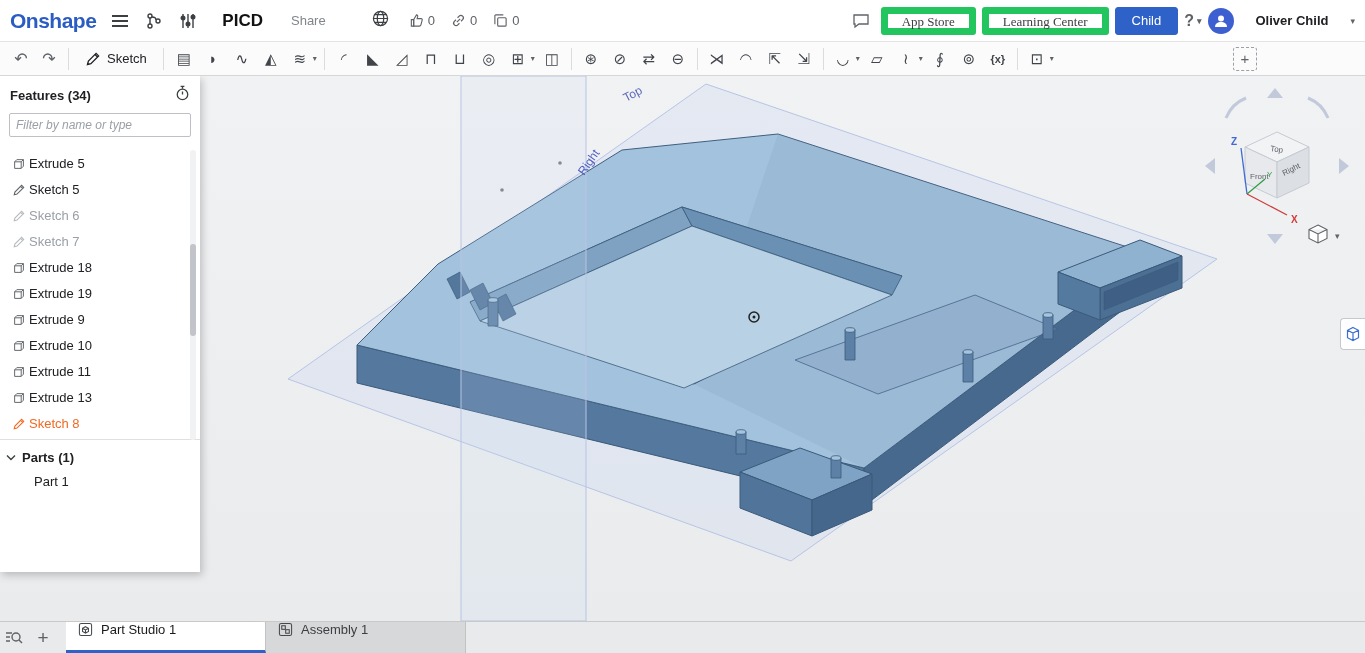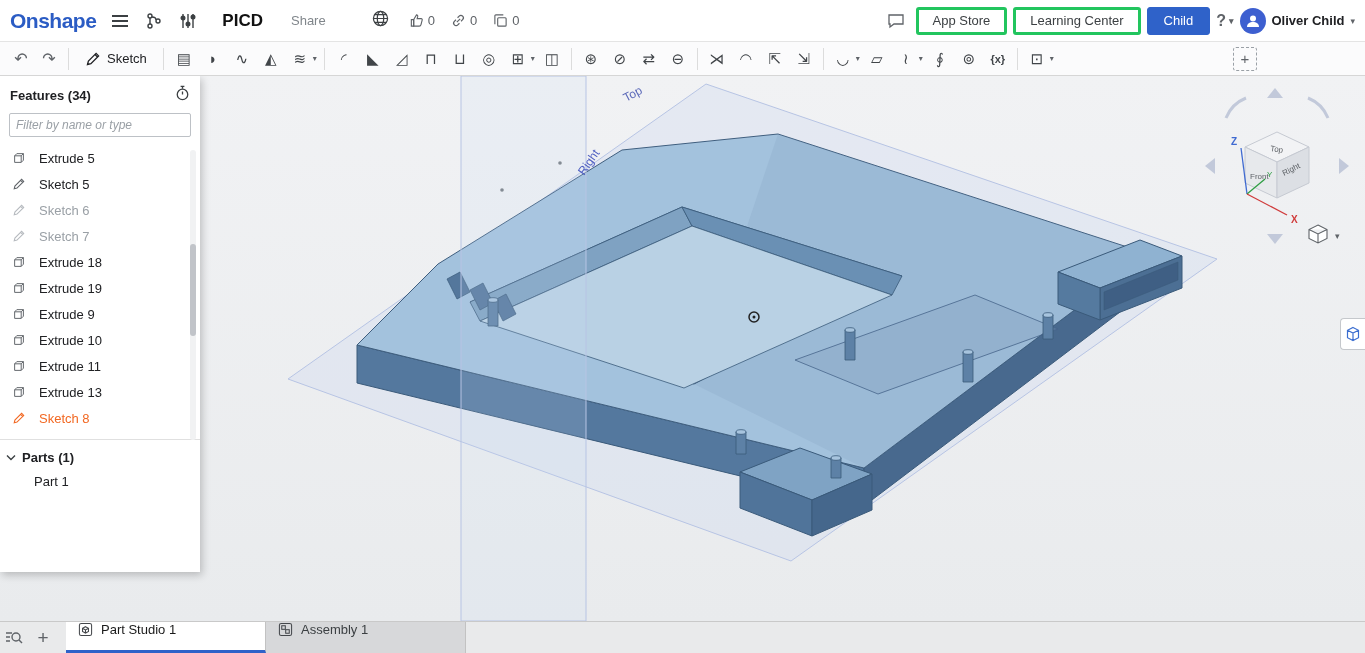--- a/index.html
+++ b/index.html
@@ -15,7 +15,7 @@
   .counts { display:flex; align-items:center; gap:16px; margin-left:14px; }
   .count { display:flex; align-items:center; gap:4px; font-size:13px; color:#5f6368; cursor:pointer; }
   .spacer { flex:1; }
-  .hdr-btn { height:28px; padding:0 14px; background:#fff; border:3px solid #22c55e; border-radius:3px; font-size:13px; color:#3c4043; cursor:pointer; font-family:Liberation Sans, sans-serif; }
+  .hdr-btn { height:28px; padding:0 14px; background:#fff; border:7px solid #22c55e; border-radius:3px; font-size:13px; color:#3c4043; cursor:pointer; font-family:Liberation Serif, serif; }
   .share-btn { height:28px; padding:0 16px; background:#2f62c9; border:1px solid #2f62c9; border-radius:3px; font-size:13px; color:#fff; cursor:pointer; font-family:inherit; }
   .help { display:flex; align-items:center; gap:3px; font-size:16px; font-weight:bold; color:#5f6368; cursor:pointer; }
   .user { display:flex; align-items:center; gap:6px; cursor:pointer; }

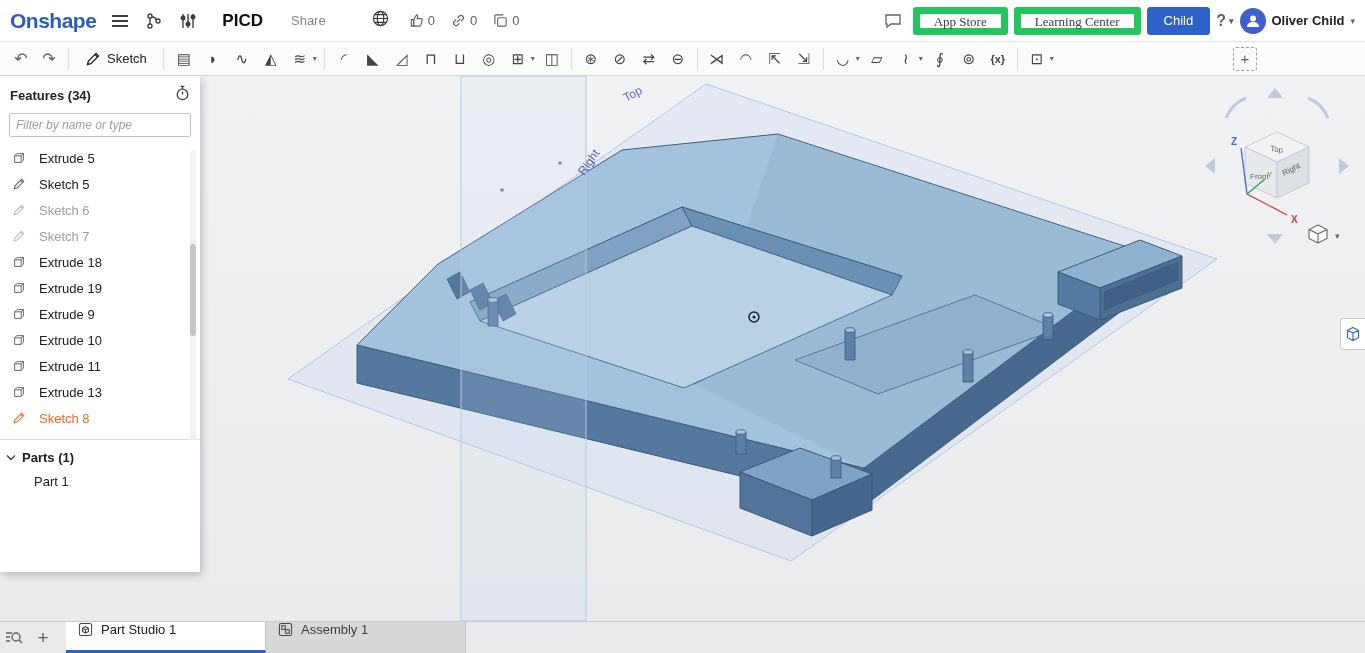--- a/index.html
+++ b/index.html
@@ -18,7 +18,7 @@
   .hdr-btn { height:28px; padding:0 14px; background:#fff; border:7px solid #22c55e; border-radius:3px; font-size:13px; color:#3c4043; cursor:pointer; font-family:Liberation Serif, serif; }
   .share-btn { height:28px; padding:0 16px; background:#2f62c9; border:1px solid #2f62c9; border-radius:3px; font-size:13px; color:#fff; cursor:pointer; font-family:inherit; }
   .help { display:flex; align-items:center; gap:3px; font-size:16px; font-weight:bold; color:#5f6368; cursor:pointer; }
-  .user { display:flex; align-items:center; gap:6px; cursor:pointer; }
+  .user { display:flex; align-items:center; gap:22px; cursor:pointer; }
   .avatar { width:26px; height:26px; border-radius:50%; background:#3d5fd0; display:flex; align-items:center; justify-content:center; }
   .user-name { font-size:13px; color:#202124; font-weight:bold; }
   .chev { font-size:9px; color:#5f6368; }

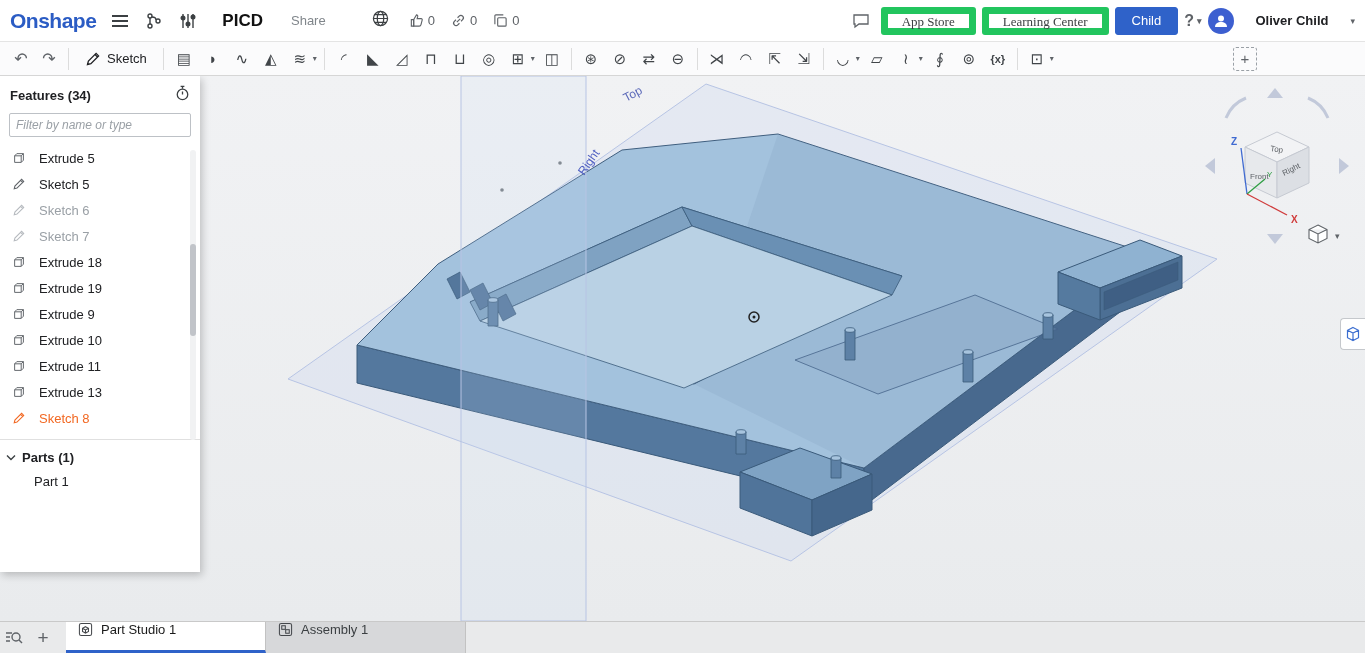--- a/index.html
+++ b/index.html
@@ -46,7 +46,7 @@
   .fp-filter { display:block; width:182px; margin:4px auto 8px auto; height:24px; border:1px solid #bdc1c6; border-radius:2px; font-size:12px; padding:2px 6px; font-family:inherit; color:#202124; }
   .fp-filter::placeholder { font-style:italic; color:#9aa0a6; }
   .fp-list { height:292px; overflow:hidden; position:relative; }
-  .feature-row { display:flex; align-items:center; gap:13px; height:26px; padding:0 4px 0 12px; cursor:pointer; color:#5f6368; }
+  .feature-row { display:flex; align-items:flex-end; gap:3px; height:26px; padding:0 4px 0 12px; cursor:pointer; color:#5f6368; }
   .f-label { font-size:13px; color:#202124; }
   .feature-row.suppressed .f-label { color:#9aa0a6; }
   .feature-row.suppressed { color:#b6babf; }

